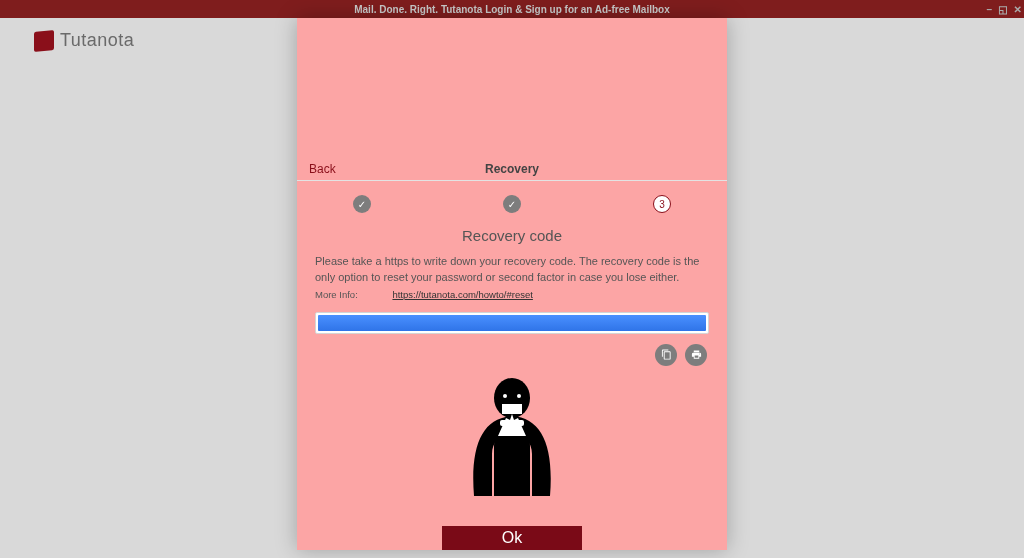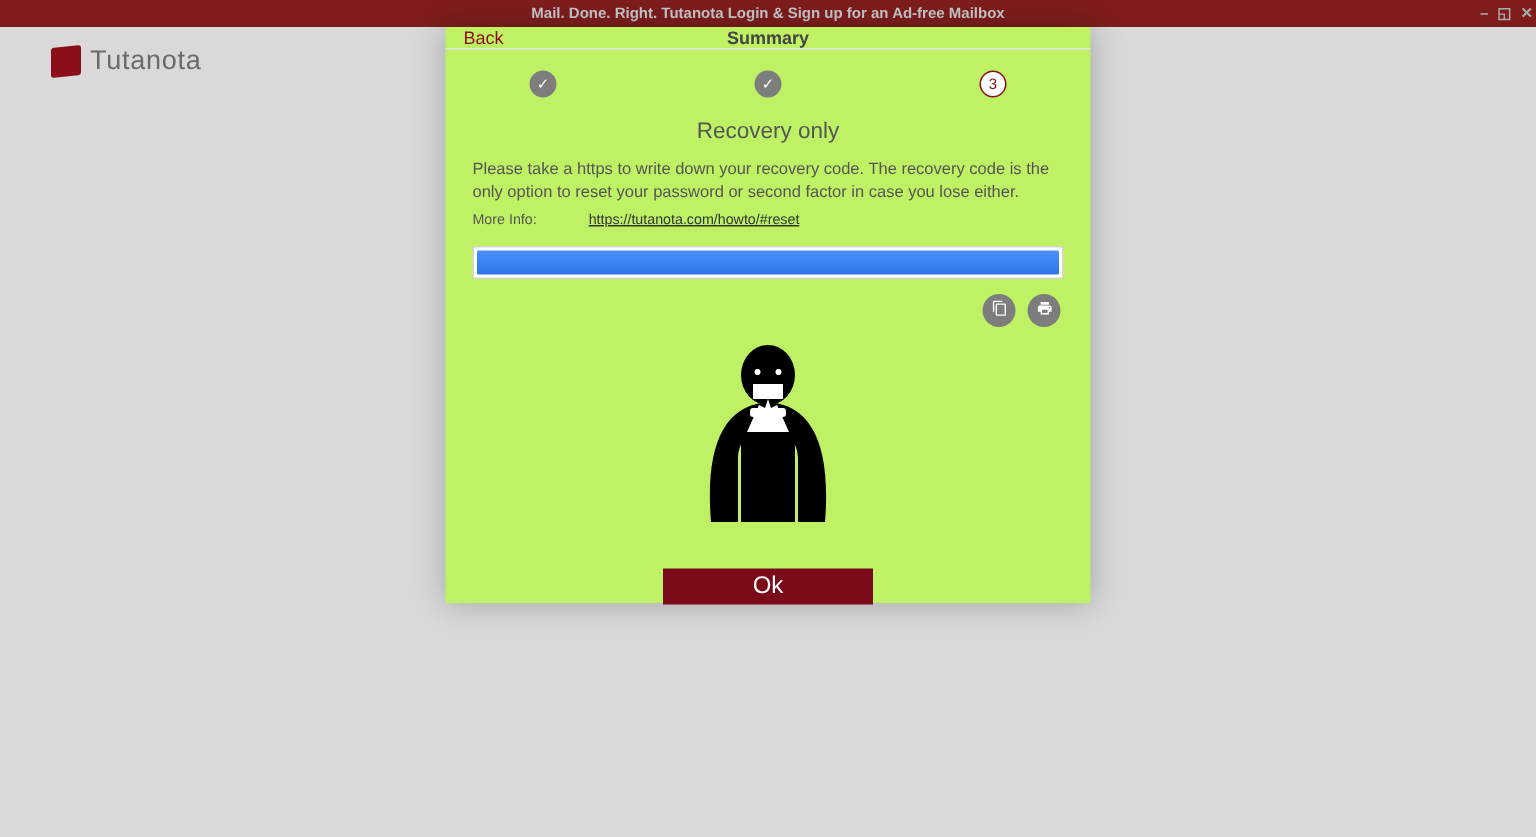--- a/index.html
+++ b/index.html
@@ -58,11 +58,12 @@
     left: 297px;
     top: 0;
     width: 430px;
-    height: 384px;
-    background: #bef264;
+    height: 532px;
+    background: #fca5a5;
     box-shadow: 0 0 20px rgba(0,0,0,.25);
     display: flex;
     flex-direction: column;
+    justify-content: flex-end;
   }
   .modal-header {
     height: 24px;

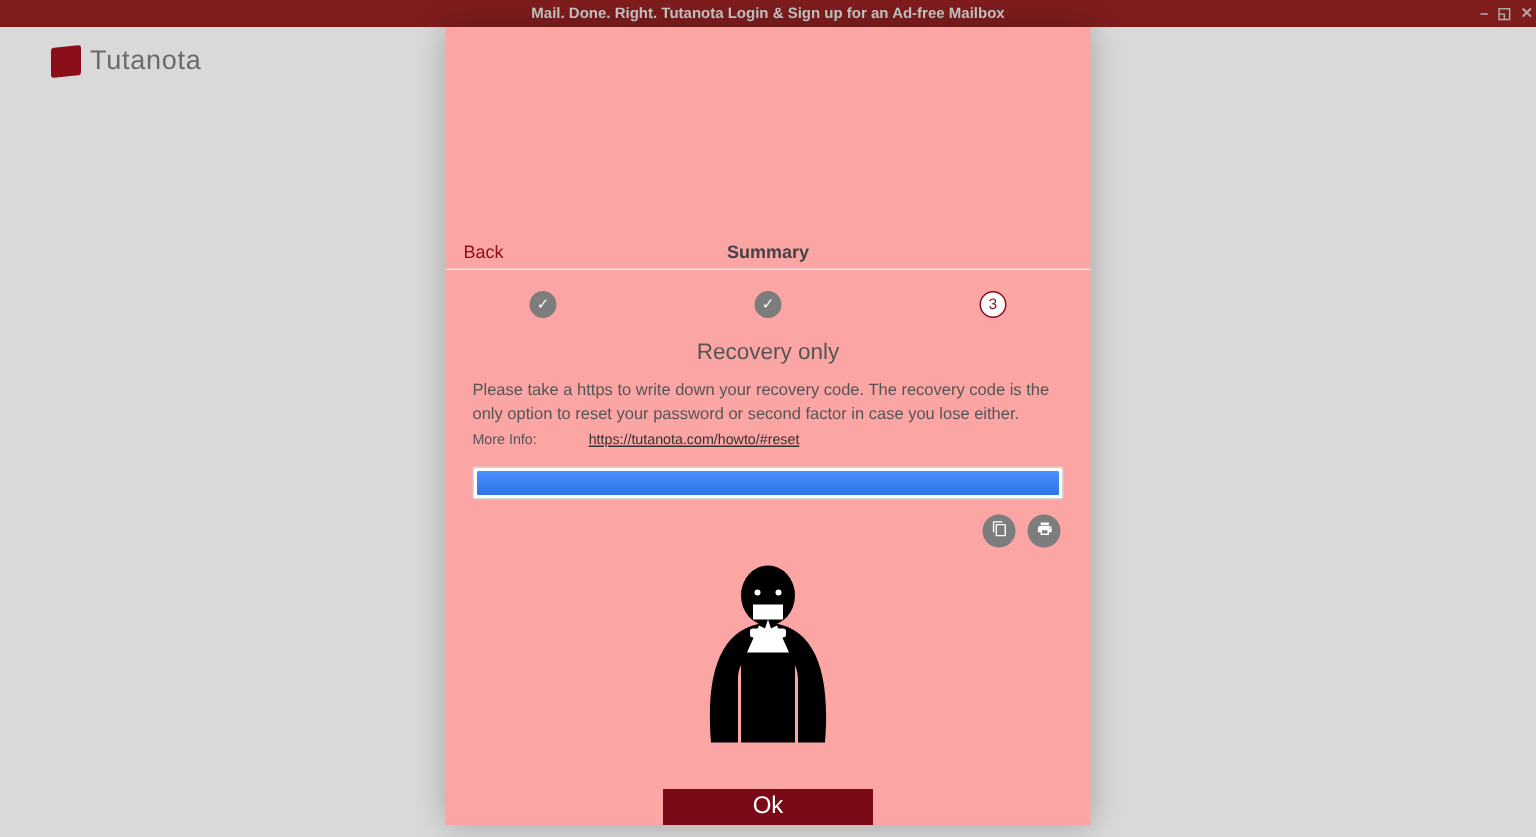--- a/index.html
+++ b/index.html
@@ -187,7 +187,7 @@
   <div class="modal">
     <div class="modal-header">
       <span class="back">Back</span>
-      <span>Summary</span>
+      <span>Recovery</span>
     </div>
 
     <div class="steps">

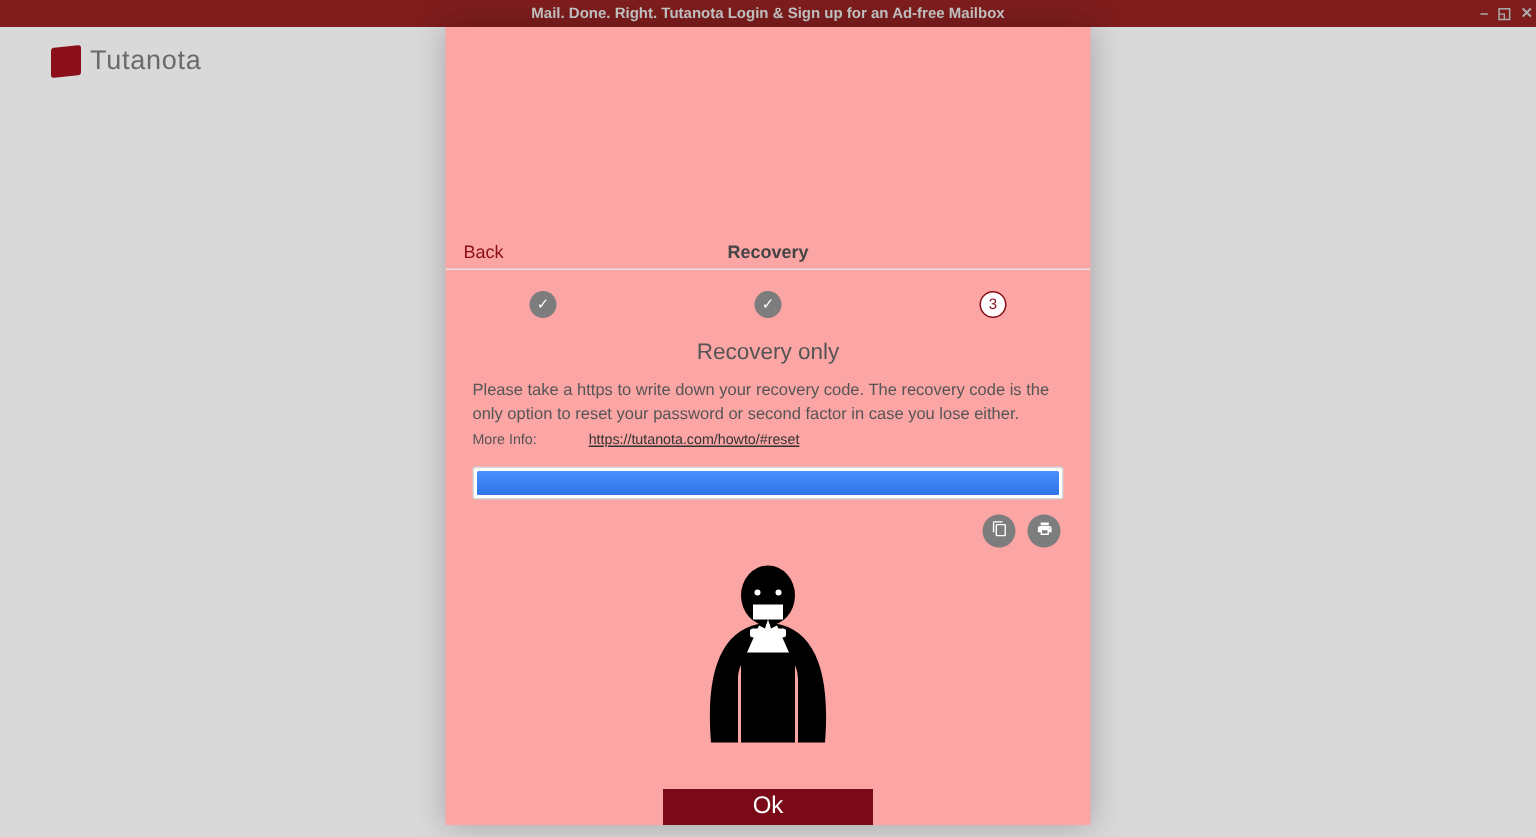--- a/index.html
+++ b/index.html
@@ -202,7 +202,7 @@
       </div>
     </div>
 
-    <div class="section-title">Recovery only</div>
+    <div class="section-title">Recovery code</div>
 
     <div class="body-area">
       <p class="instruction">Please take a https to write down your recovery code. The recovery code is the only option to reset your password or second factor in case you lose either.</p>

